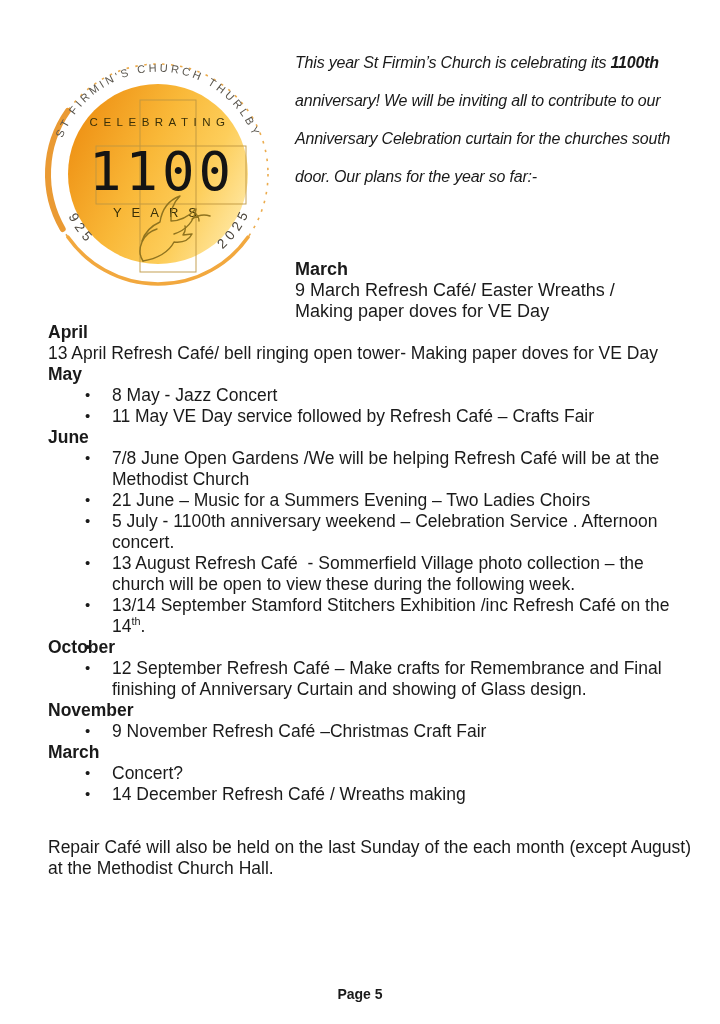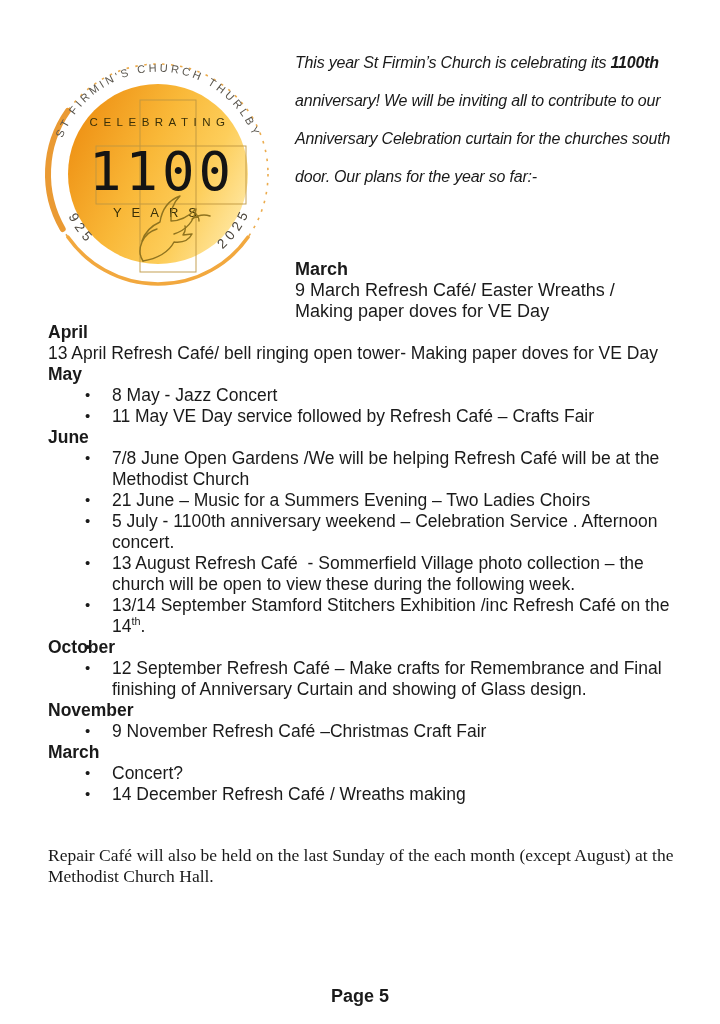--- a/index.html
+++ b/index.html
@@ -46,10 +46,9 @@
   sup { font-size:62%; vertical-align:super; line-height:0; }
   
   .footer-note {
-    margin-top:40px;
+    margin-top:32px;
     font-size:17.5px; line-height:21px;
     white-space:pre-wrap;
-    font-family:Liberation Serif, serif;
   }
   .page-label {
     position:absolute; left:0; top:986px; width:100%;

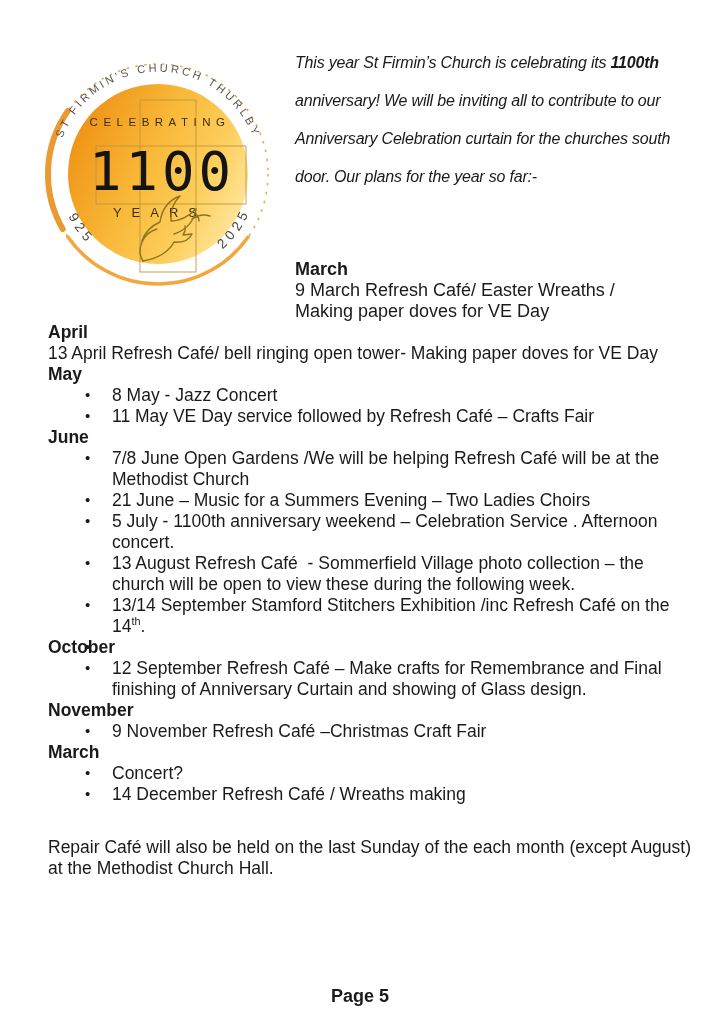--- a/index.html
+++ b/index.html
@@ -53,7 +53,7 @@
   .page-label {
     position:absolute; left:0; top:986px; width:100%;
     text-align:center;
-    font-size:18px; font-weight:700;
+    font-size:14px; font-weight:700;
   }
 </style>
 </head>

